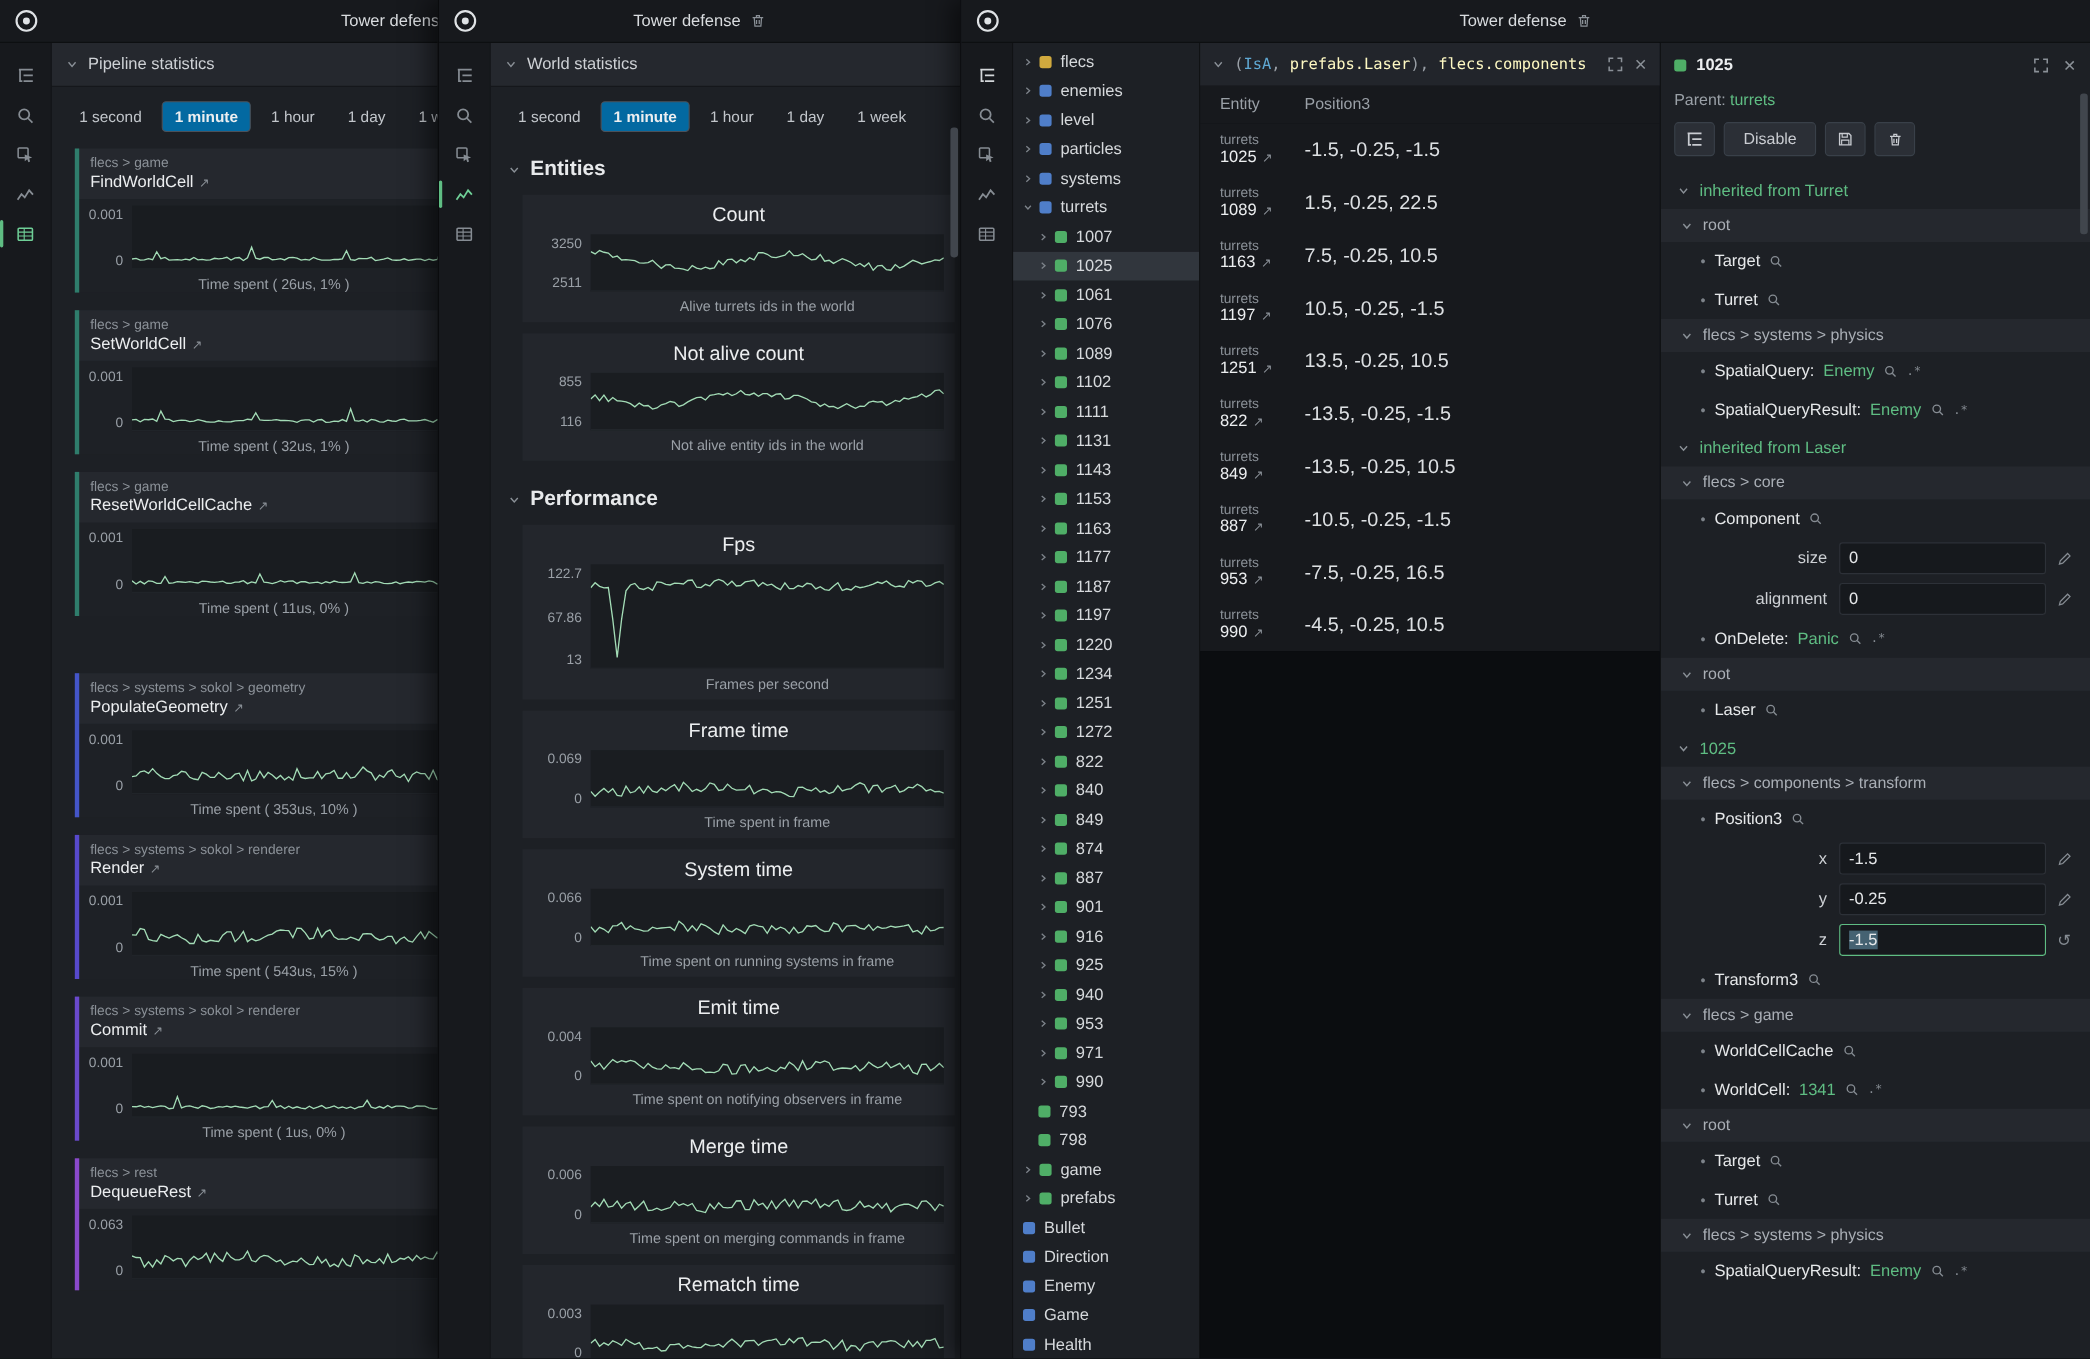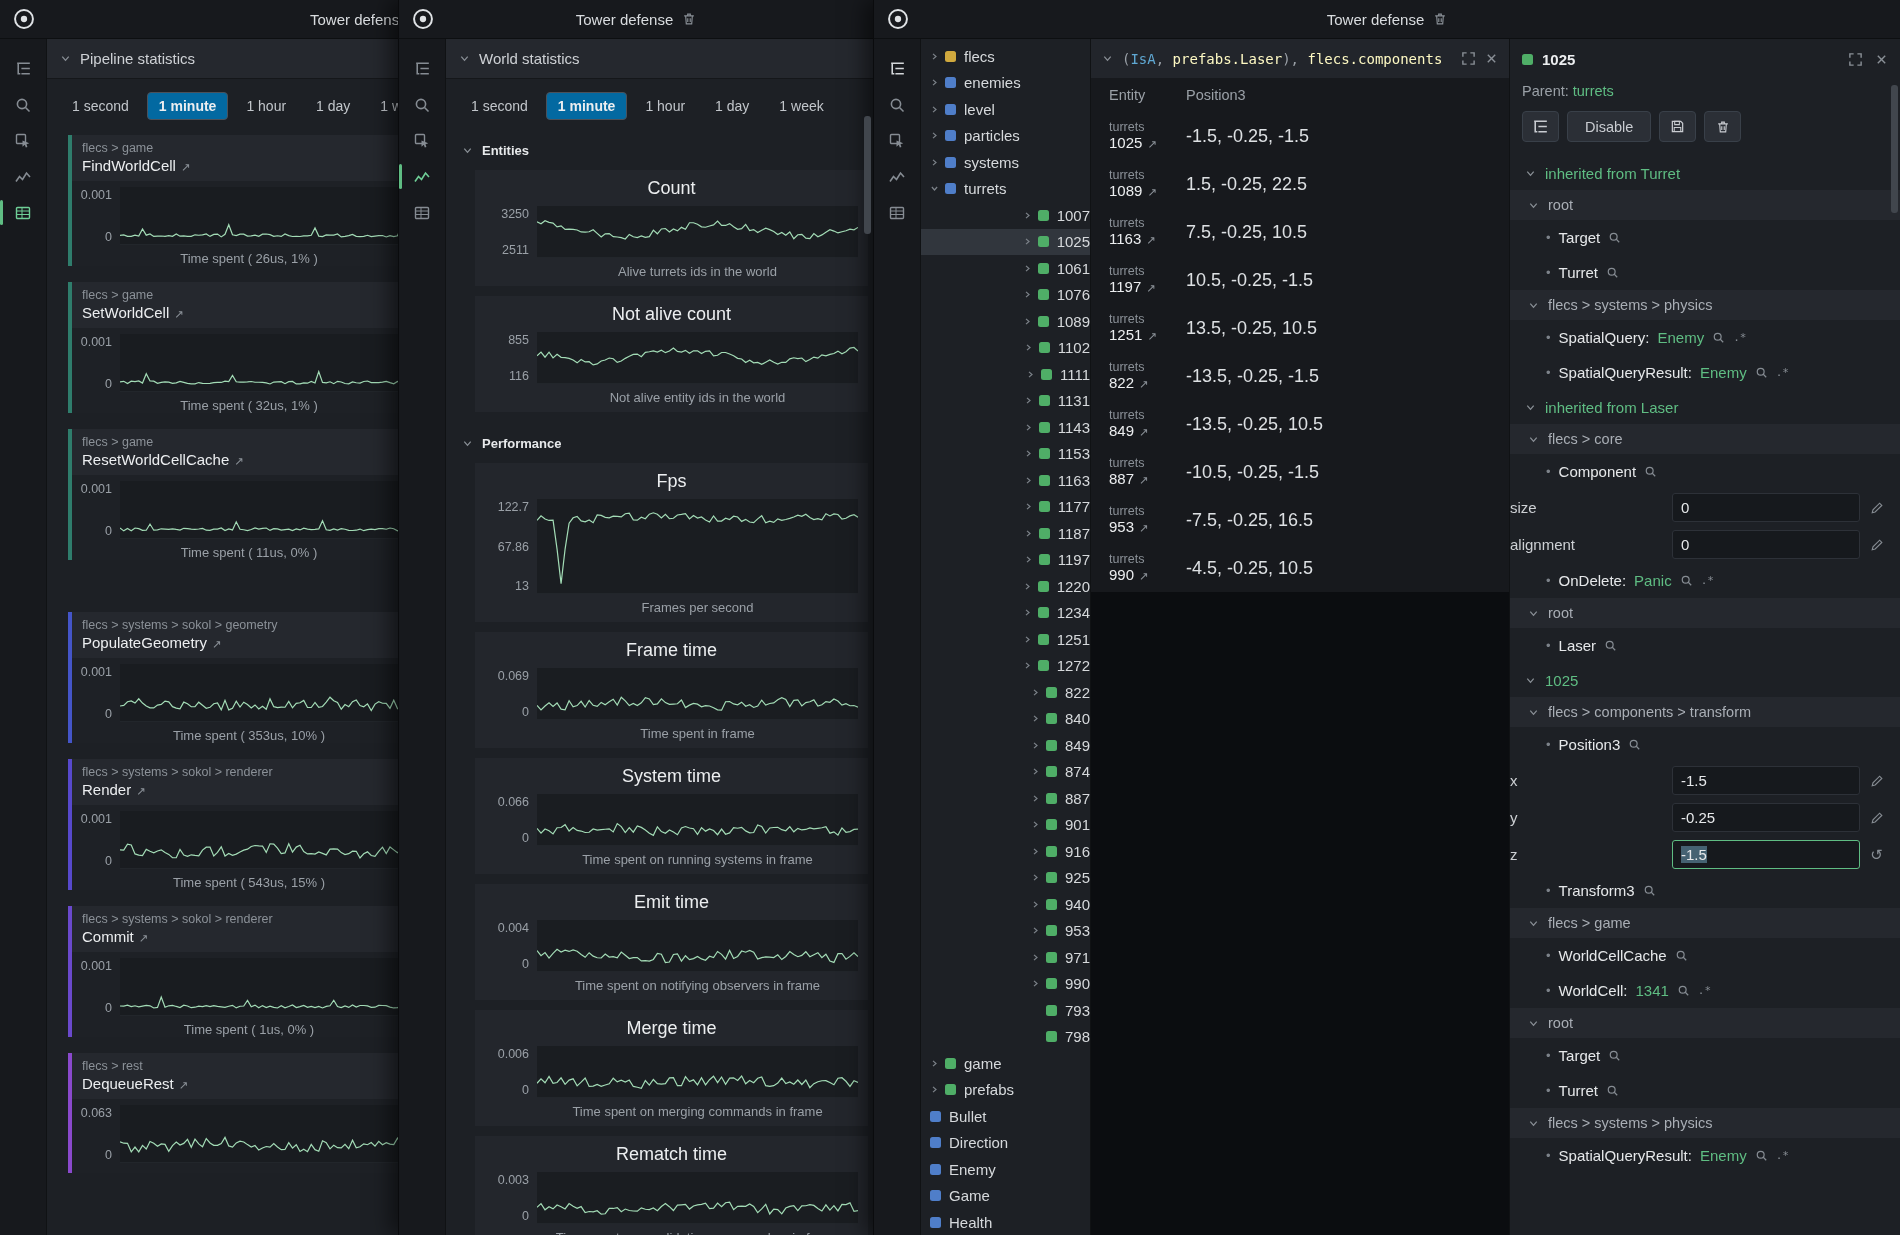--- a/index.html
+++ b/index.html
@@ -66,7 +66,7 @@
   
   #world-sections { flex:1; overflow:hidden; }
   .w-sec-head { display:flex; align-items:center; gap:9px; padding:14px 16px 8px;
-    font-size:13px; font-weight:bold; color:#e7e9eb;text-align:center; }
+    font-size:19px; font-weight:bold; color:#e7e9eb;text-align:center; }
   .w-card { width:393px; margin:4px 0 10px 29px; background:#23262c; padding:8px 0 7px; }
   .w-title { text-align:center; font-size:18px; color:#eceef0; margin-bottom:7px; }
   .w-chart { display:flex; padding:0 10px; }

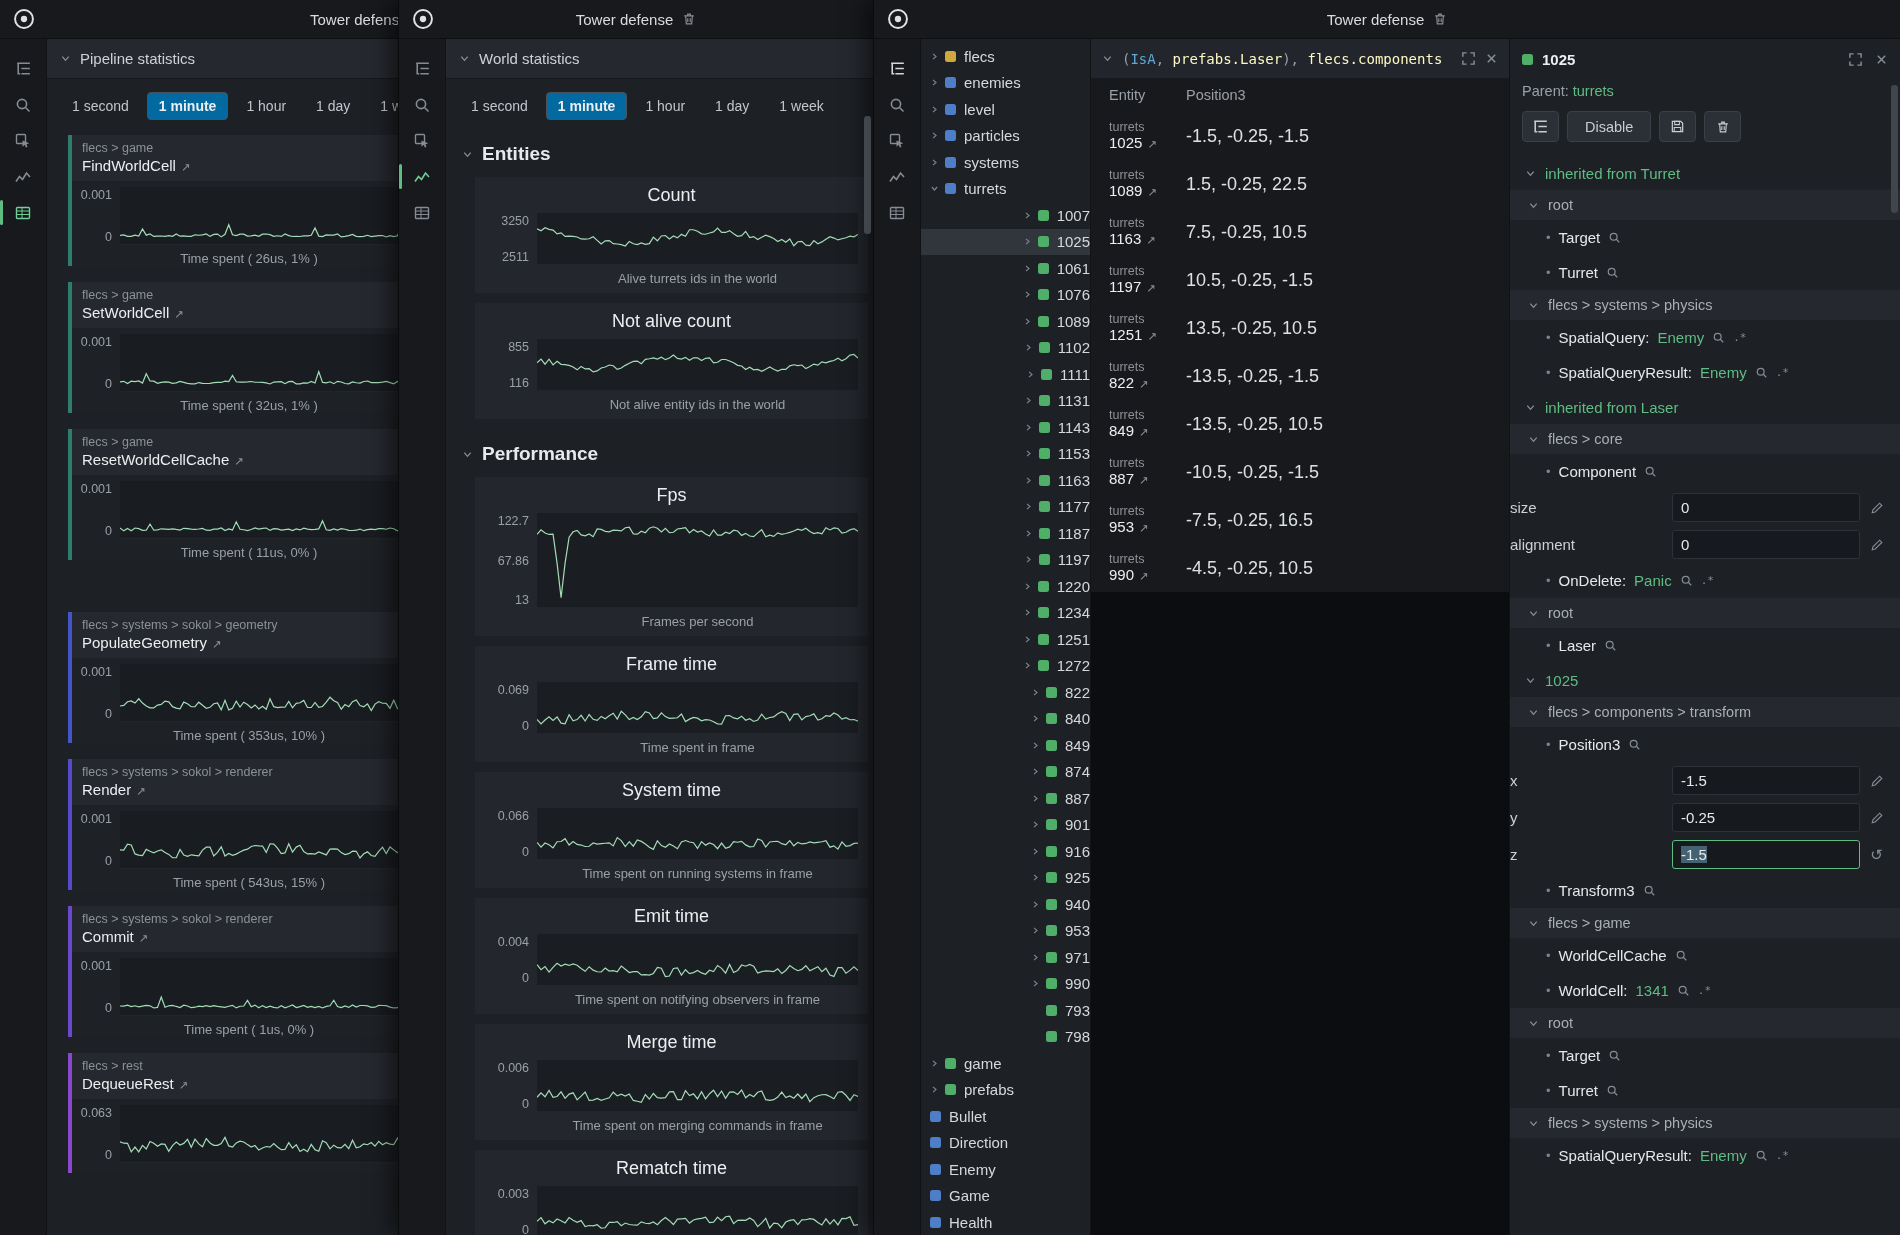--- a/index.html
+++ b/index.html
@@ -84,7 +84,7 @@
     padding-top:4px; overflow:hidden; font-size:15px; }
   .t-row { height:26.5px; display:flex; align-items:center; padding-left:9px; color:#d6d9dc;
     white-space:nowrap; }
-  .t-row.d1 { padding-left:23px;justify-content:flex-end; }
+  .t-row.d1 { padding-left:23px; }
   .t-row.sel { background:#31363d; }
   .t-arrow { width:15px; flex:none; color:#7d838a; display:inline-flex; }
   .t-sq { width:11px; height:11px; border-radius:2.5px; margin-right:8px; flex:none; }

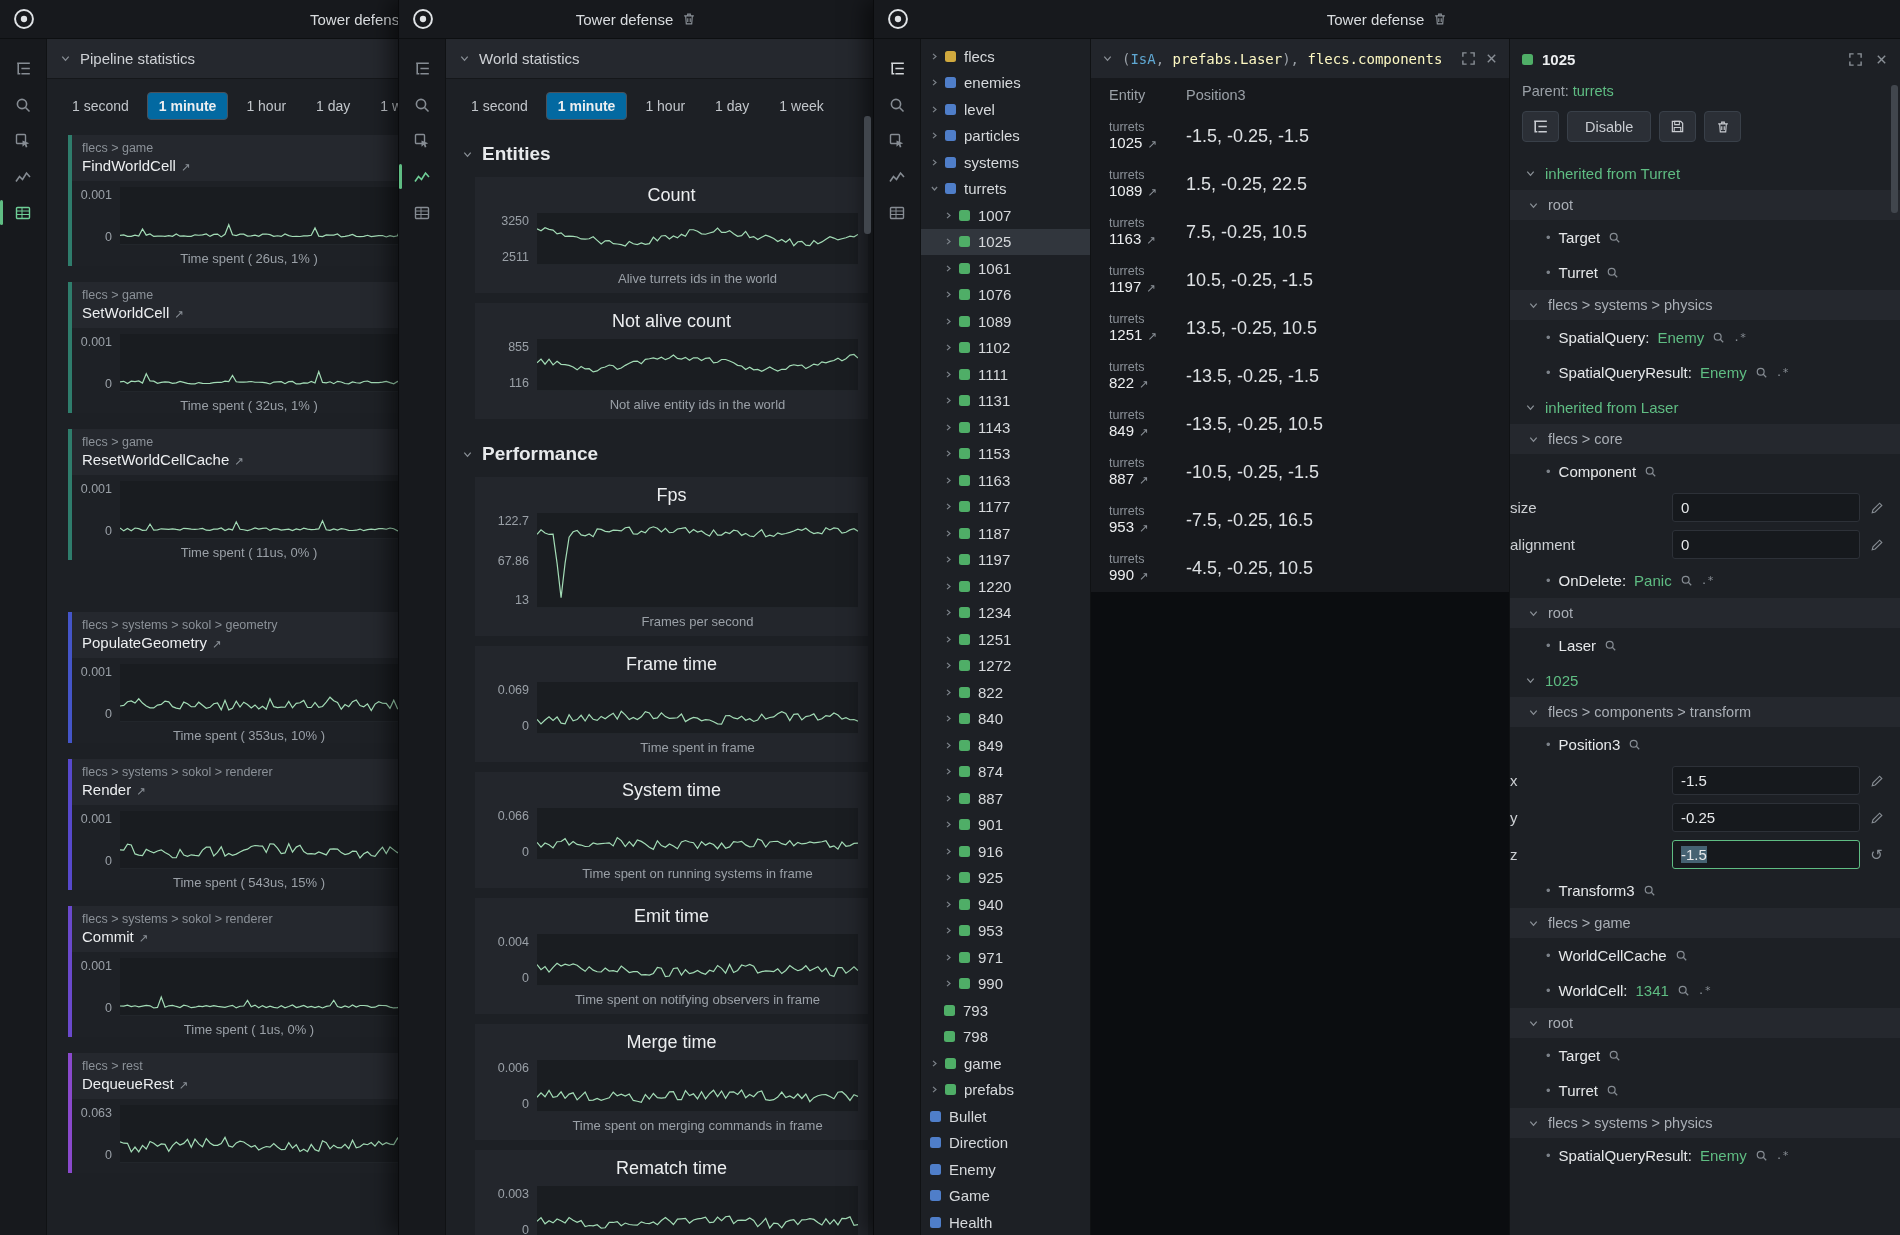--- a/index.html
+++ b/index.html
@@ -136,7 +136,7 @@
   .i-item .mag, .i-field .ficon { color:#868c93; display:inline-flex; }
   .expr { font-family:"DejaVu Sans Mono",monospace; font-size:11px; color:#868c93; }
   .i-field { display:flex; align-items:center; padding:4px 10px 4px 0; }
-  .i-field .key { width:162px; flex:none; padding-right:11px; color:#cdd0d4;
+  .i-field .key { width:162px; flex:none; text-align:right; padding-right:11px; color:#cdd0d4;
     font-size:15px; }
   .fld { width:188px; height:29px; background:#16191d; border:1px solid #2d3138; border-radius:3px;
     display:flex; align-items:center; padding:0 8px; font-size:15px; color:#e6e8ea; }

